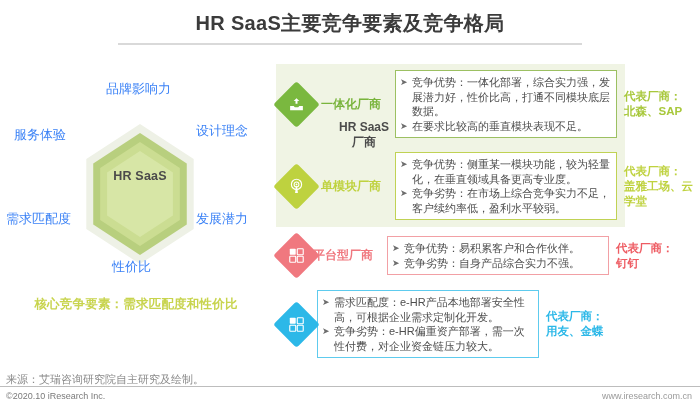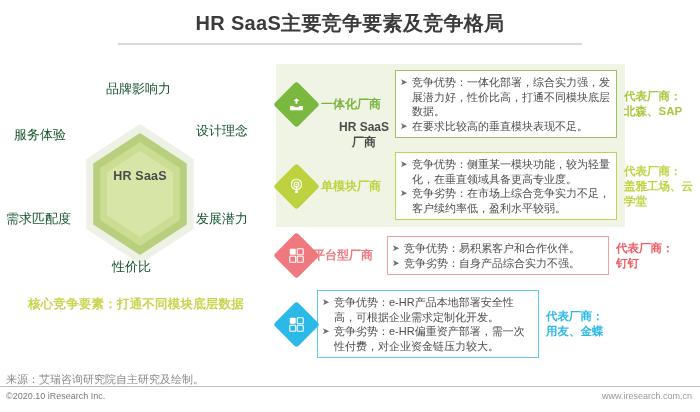--- a/index.html
+++ b/index.html
@@ -43,7 +43,7 @@
   .hex-center-text .l1 { font-weight:bold; letter-spacing:0.2px; }
 
   .hex-label {
-    position:absolute; color:#14532d; font-size:13px; white-space:nowrap;
+    position:absolute; color:#3b82f6; font-size:13px; white-space:nowrap;
   }
   .lab-brand   { left:106px; top:22px; }
   .lab-service { left:14px;  top:68px; }

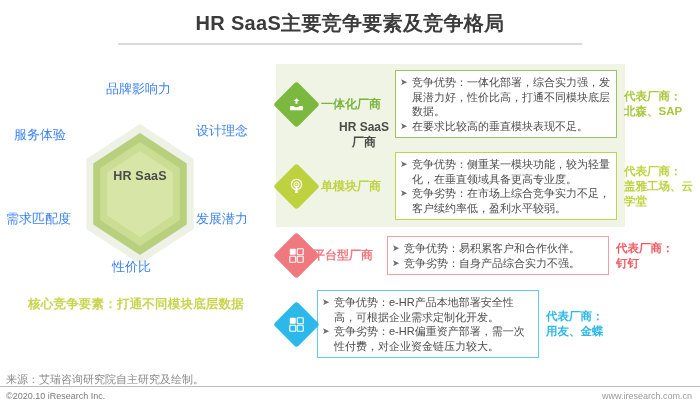--- a/index.html
+++ b/index.html
@@ -163,7 +163,7 @@
   <div class="hex-label lab-potential">发展潜力</div>
   <div class="hex-label lab-price">性价比</div>
 
-  <div class="core-note">核心竞争要素：打通不同模块底层数据</div>
+  <div class="core-note">核心竞争要素：需求匹配度和性价比</div>
 </div>
 
 <div class="saas-bg"></div>

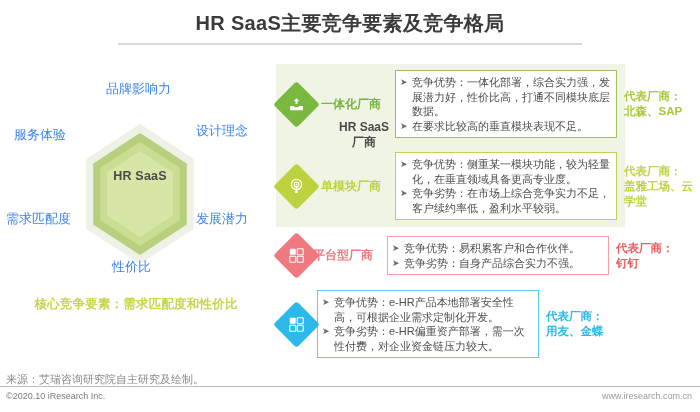--- a/index.html
+++ b/index.html
@@ -269,7 +269,7 @@
   <div class="textbox tb-blue" style="margin-left:4px; width:222px;">
     <div class="bullet">
       <span class="arrow">➤</span>
-      <span class="btext">竞争优势：e-HR产品本地部署安全性高，可根据企业需求定制化开发。</span>
+      <span class="btext">需求匹配度：e-HR产品本地部署安全性高，可根据企业需求定制化开发。</span>
     </div>
     <div class="bullet">
       <span class="arrow">➤</span>

